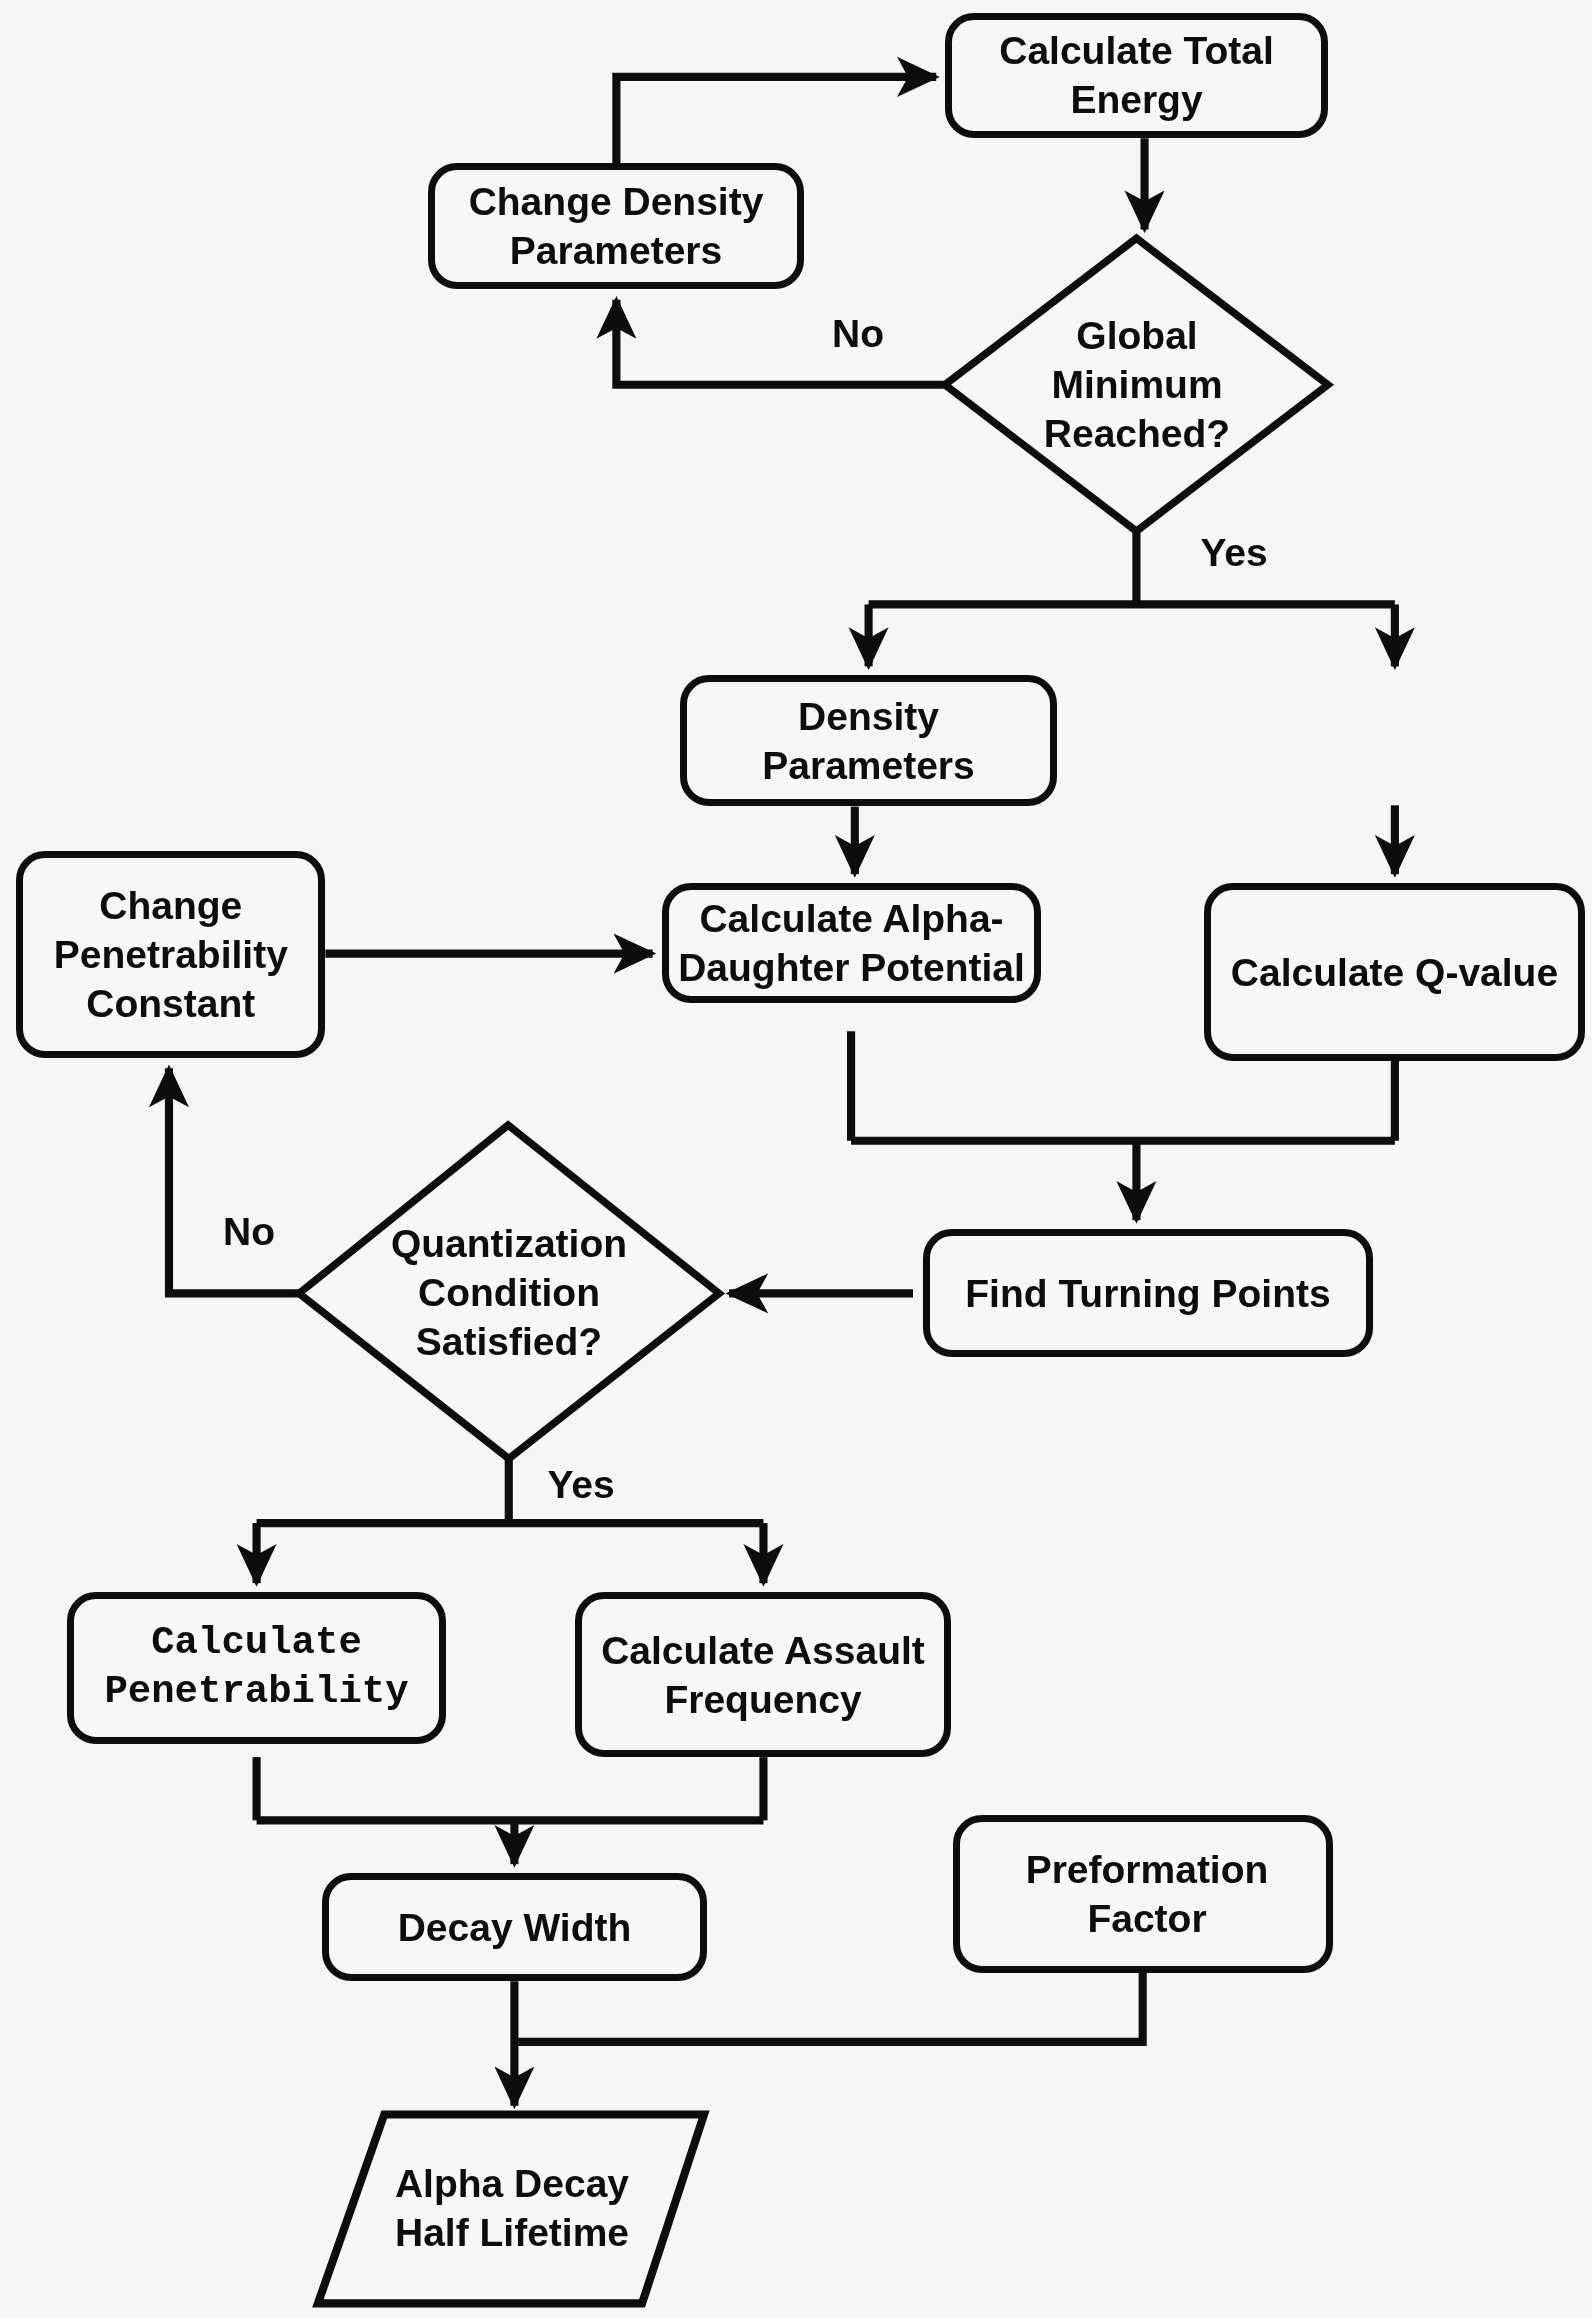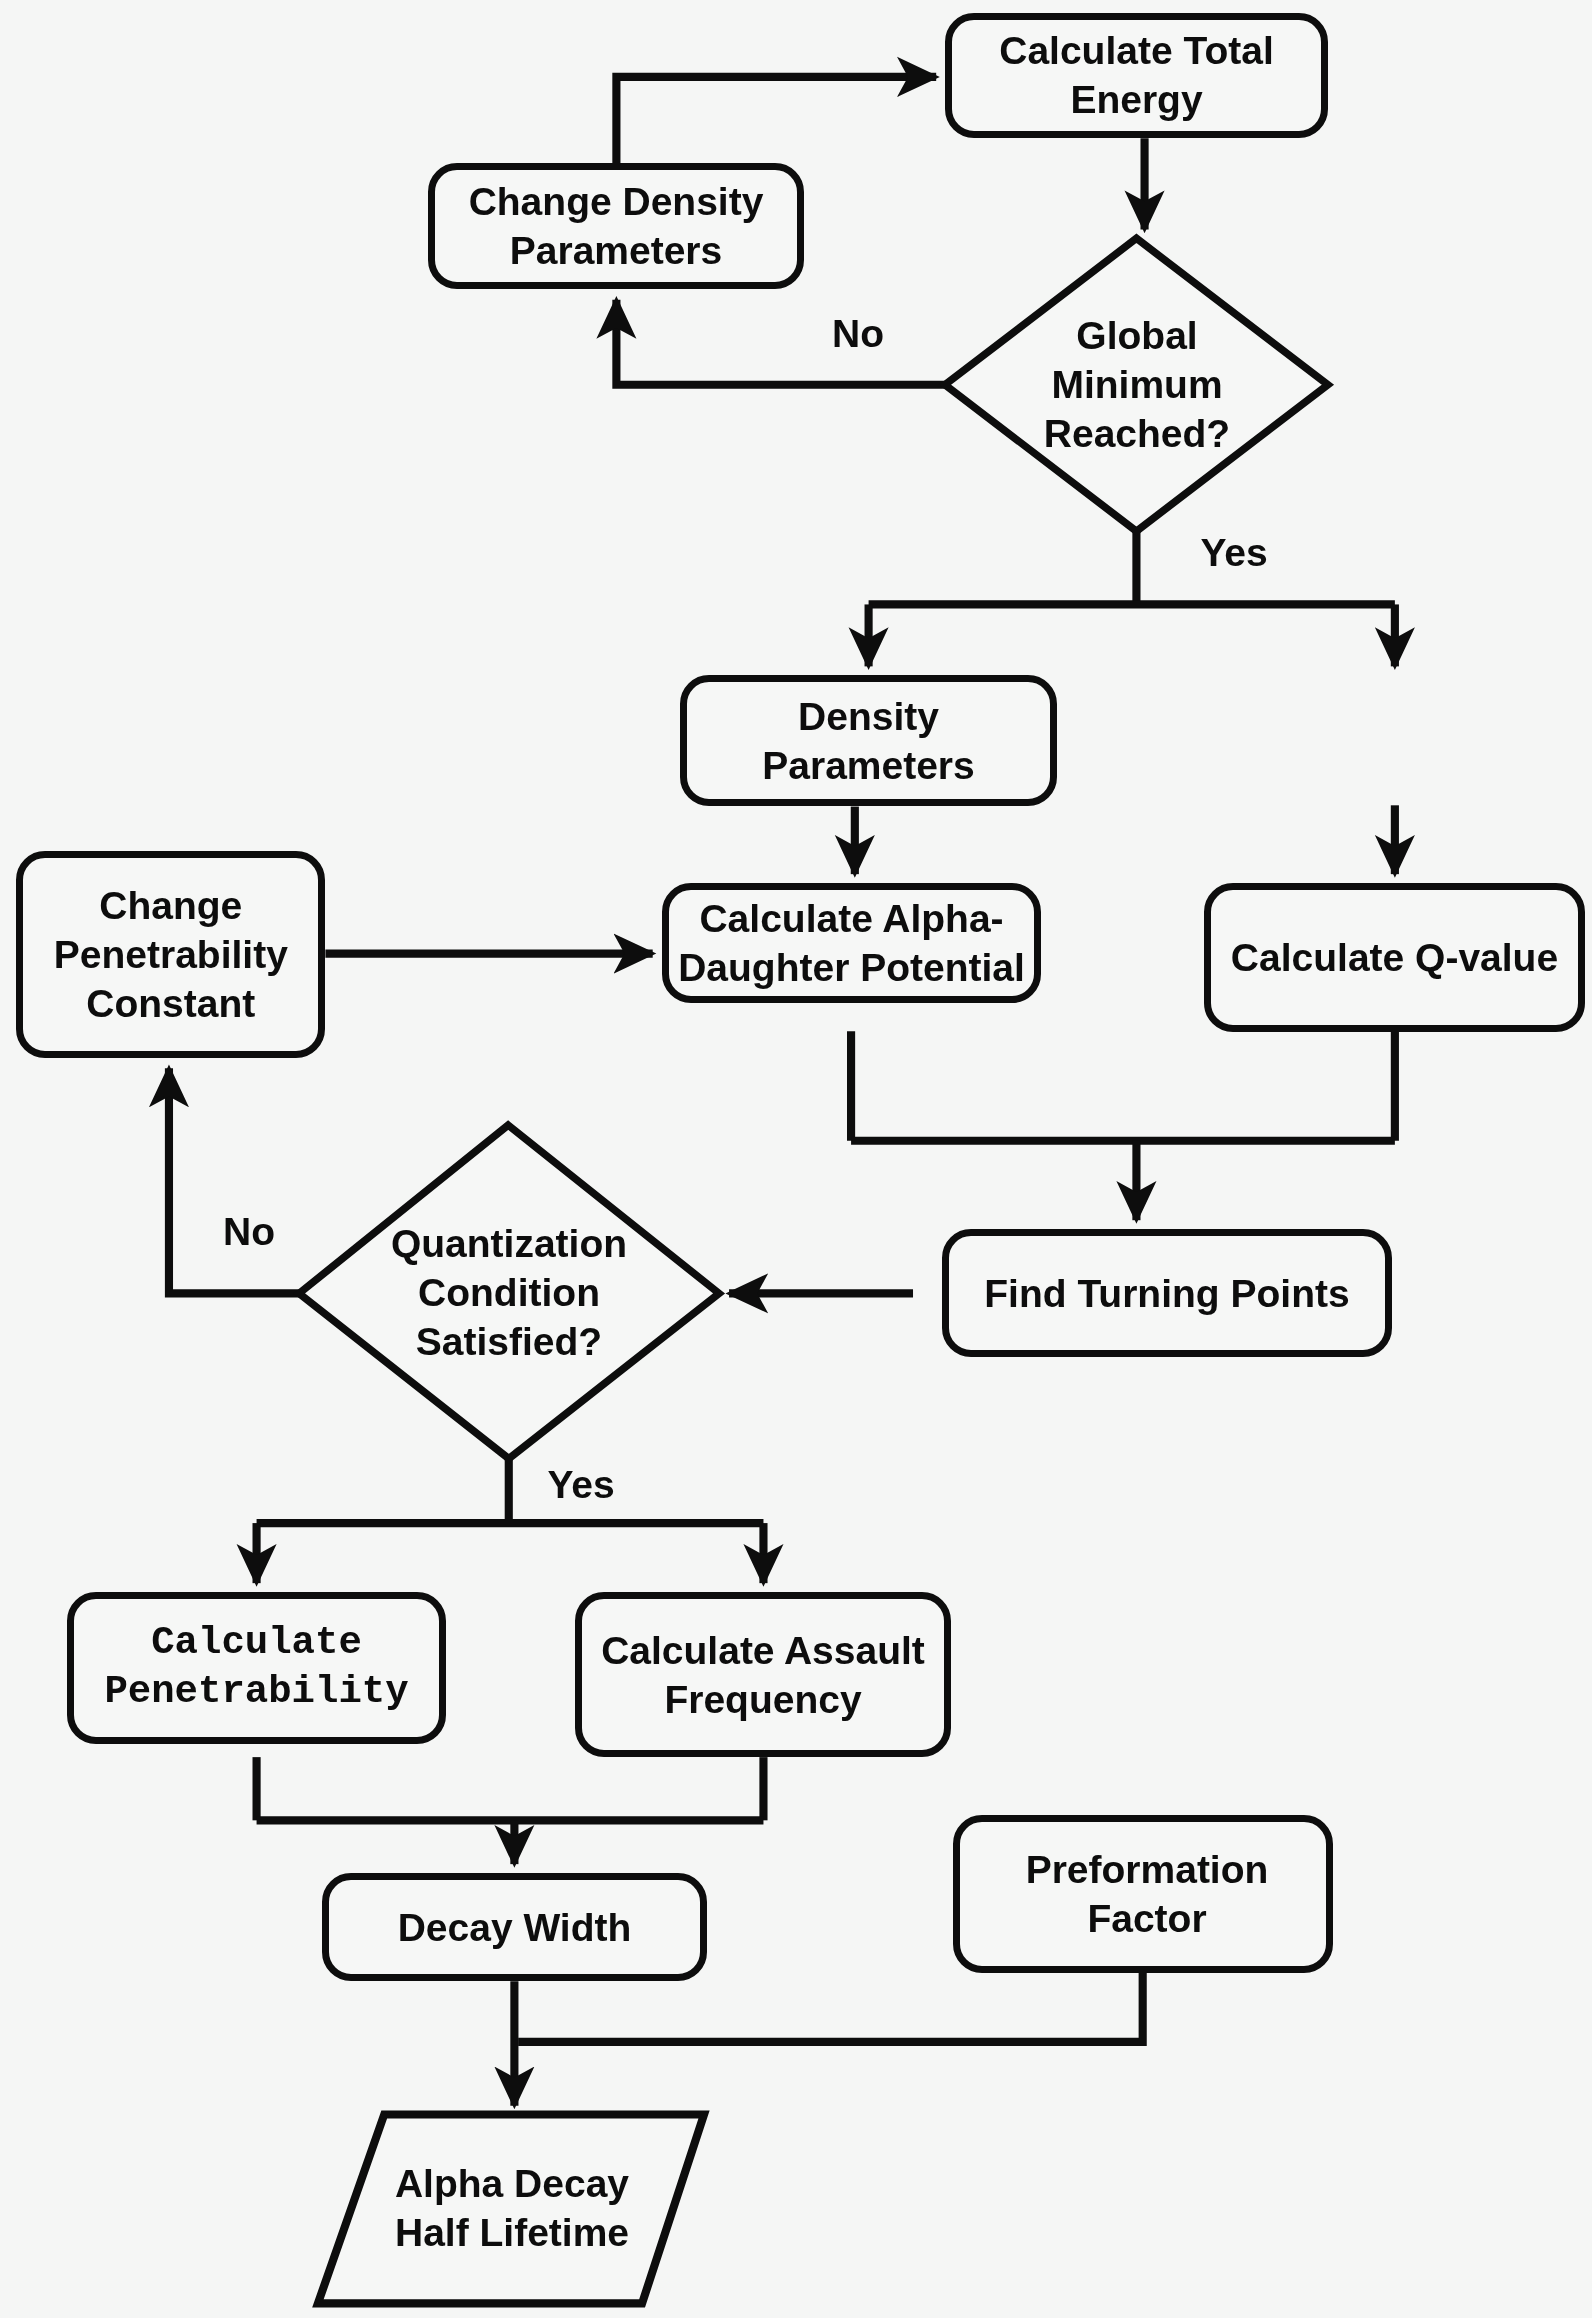--- a/index.html
+++ b/index.html
@@ -147,7 +147,7 @@
     <span>Calculate Alpha-Daughter Potential</span>
   </div>
 
-  <div class="node" style="left:1204px; top:883px; width:381px; height:149px;">
+  <div class="node" style="left:1204px; top:883px; width:381px; height:178px;">
     <span>Calculate Q-value</span>
   </div>
 

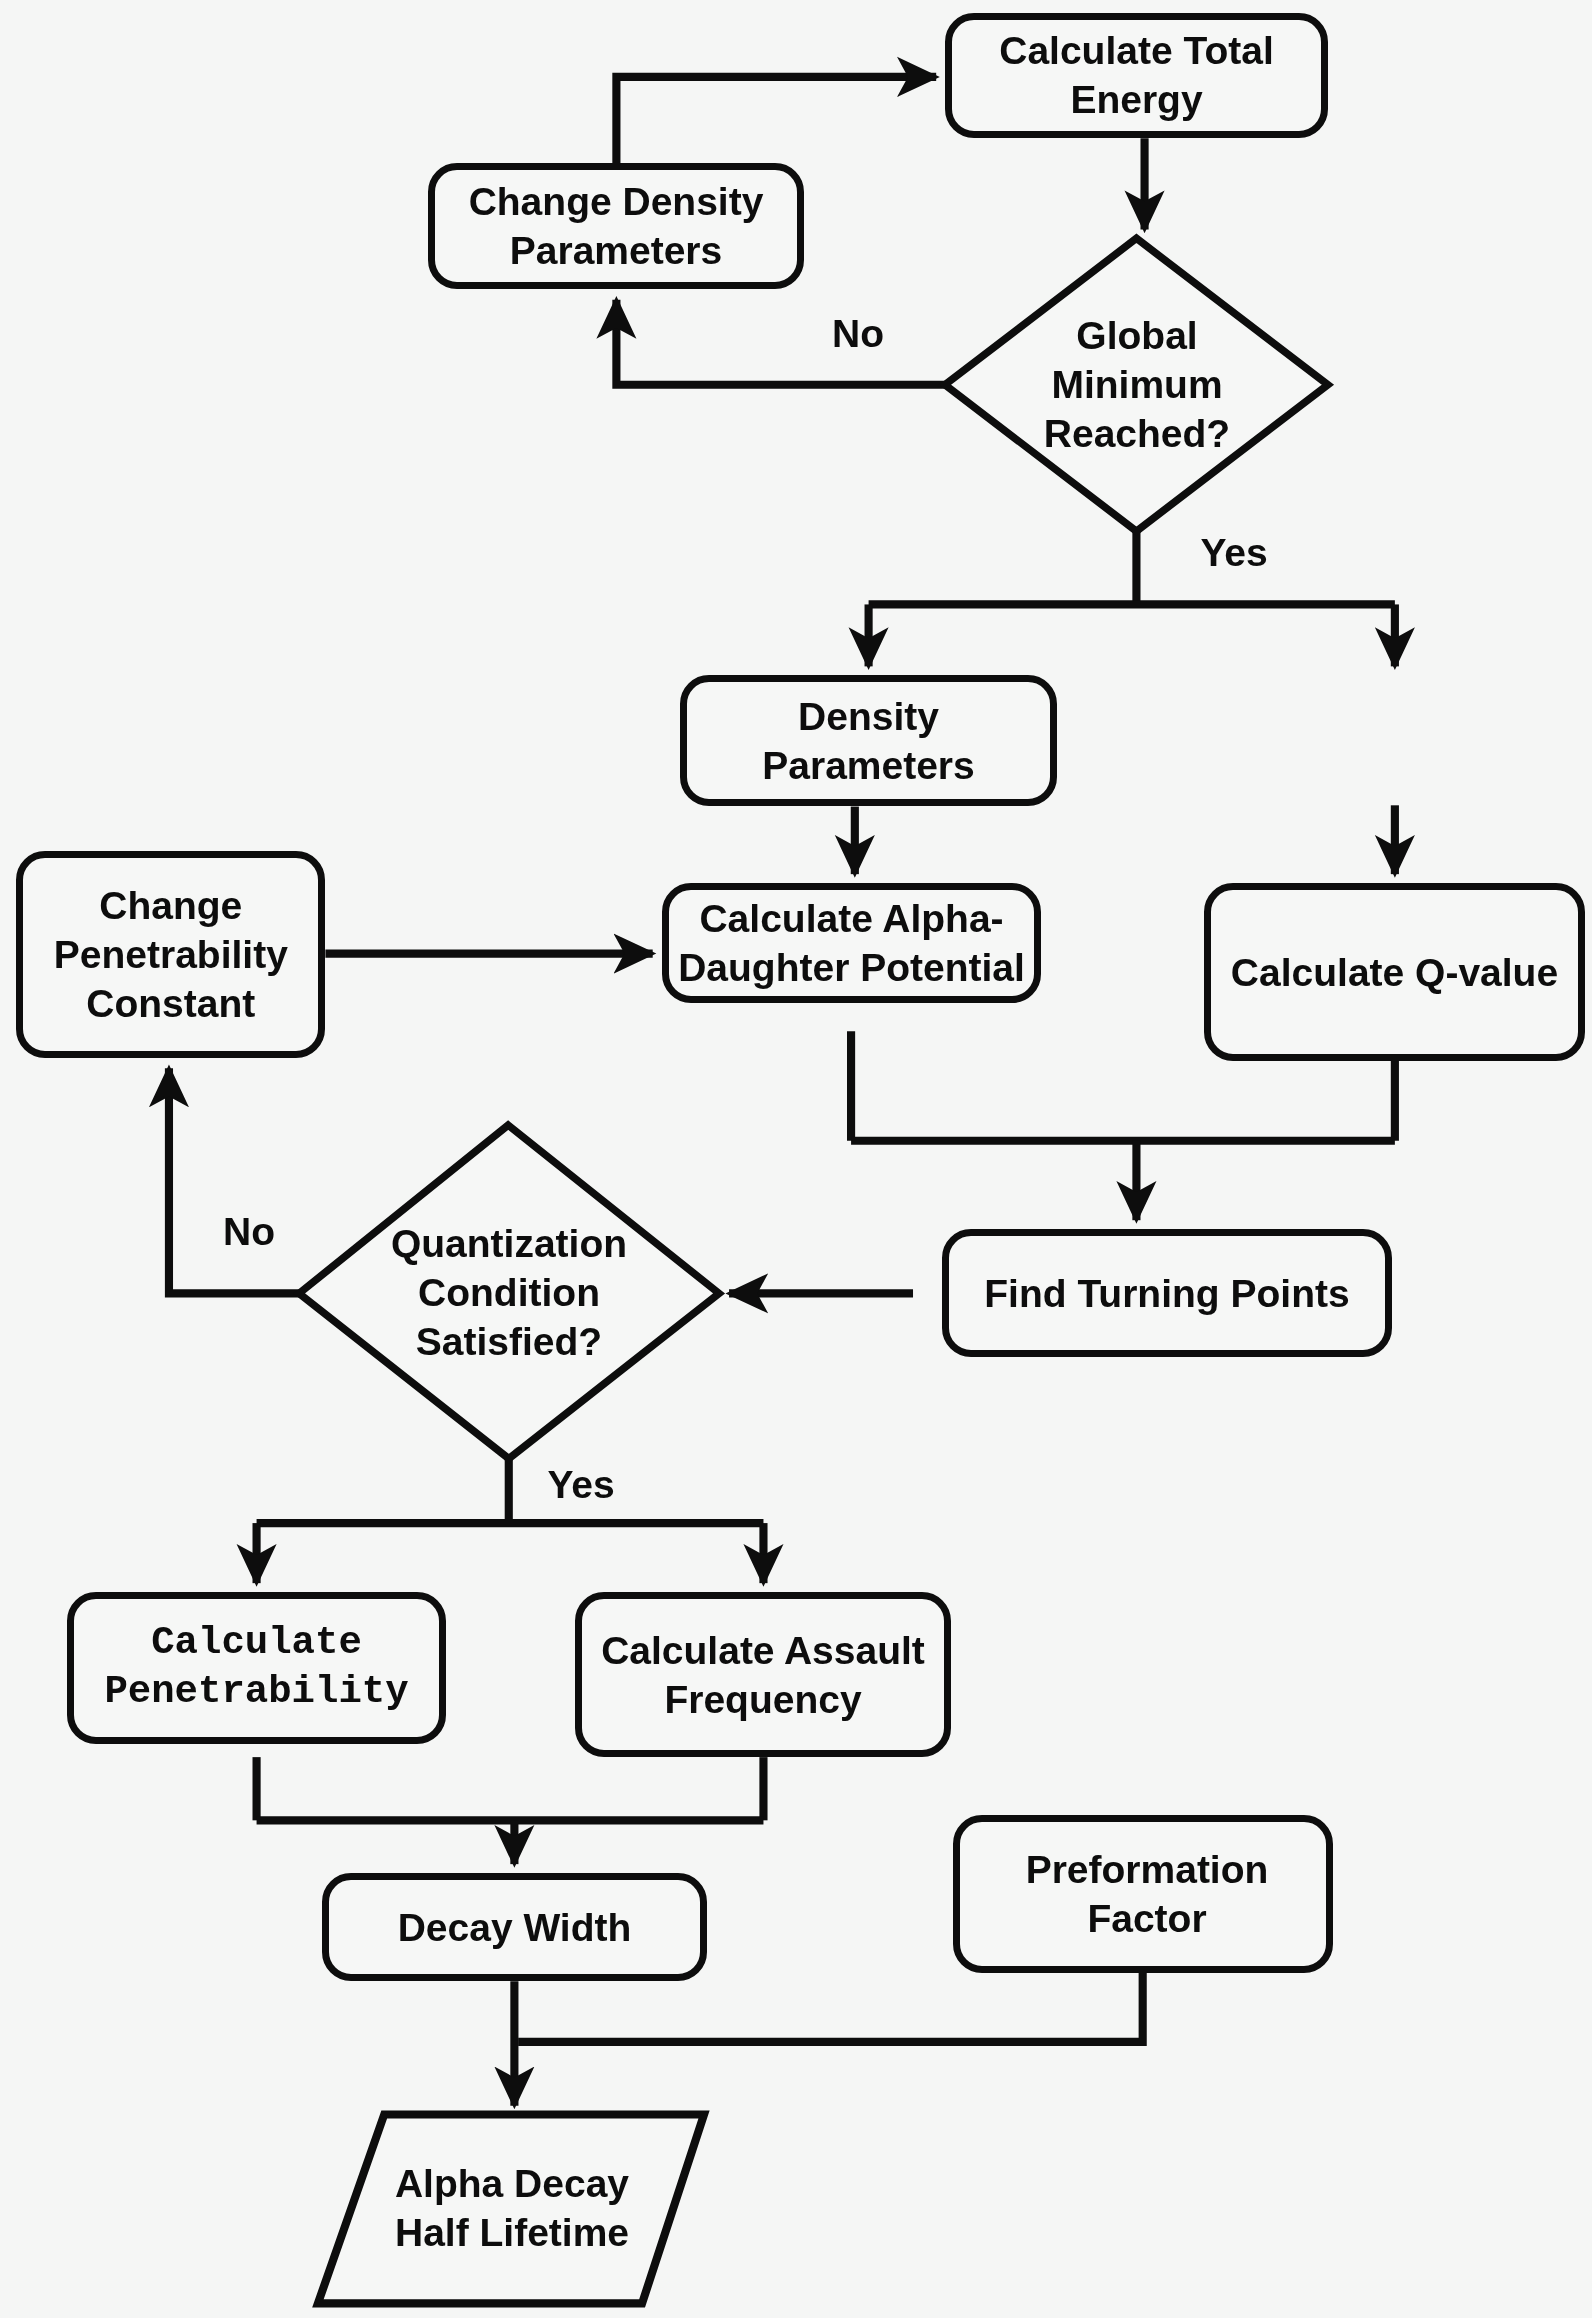--- a/index.html
+++ b/index.html
@@ -151,7 +151,7 @@
     <span>Calculate Q-value</span>
   </div>
 
-  <div class="node" style="left:942px; top:1229px; width:450px; height:128px;">
+  <div class="node" style="left:923px; top:1229px; width:450px; height:128px;">
     <span>Find Turning Points</span>
   </div>
 

